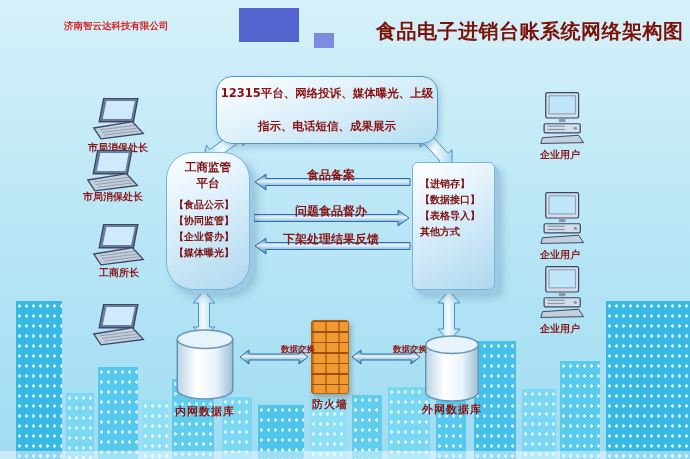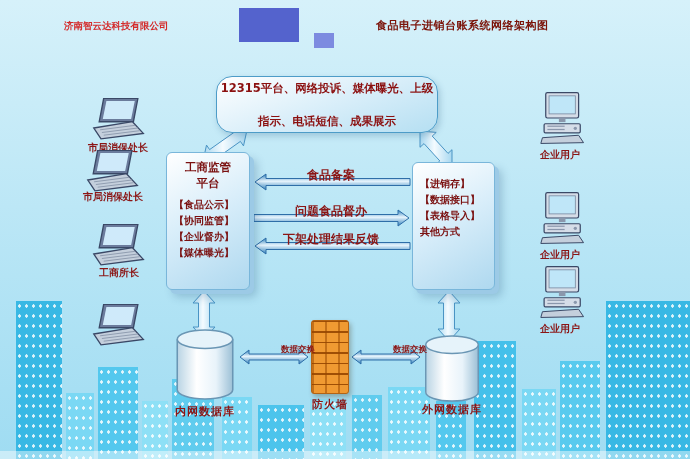--- a/index.html
+++ b/index.html
@@ -18,7 +18,7 @@
   .company{position:absolute;left:64px;top:20px;font-size:9.5px;font-weight:bold;color:#d42a2a;z-index:3;white-space:nowrap;}
   .logo-lg{position:absolute;left:239px;top:8px;width:60px;height:34px;background:#5463cd;z-index:3;}
   .logo-sm{position:absolute;left:314px;top:33px;width:20px;height:15px;background:#7d8be0;z-index:3;}
-  .title{position:absolute;left:376px;top:18px;font-size:11px;font-weight:bold;color:#7a1208;letter-spacing:.5px;z-index:3;white-space:nowrap;}
+  .title{position:absolute;left:376px;top:18px;font-size:20px;font-weight:bold;color:#7a1208;letter-spacing:.5px;z-index:3;white-space:nowrap;}
   
   .topbox{position:absolute;left:216px;top:76px;width:222px;height:57px;z-index:3;
     border:1.6px solid #4d9cc8;border-radius:16px;box-sizing:border-box;

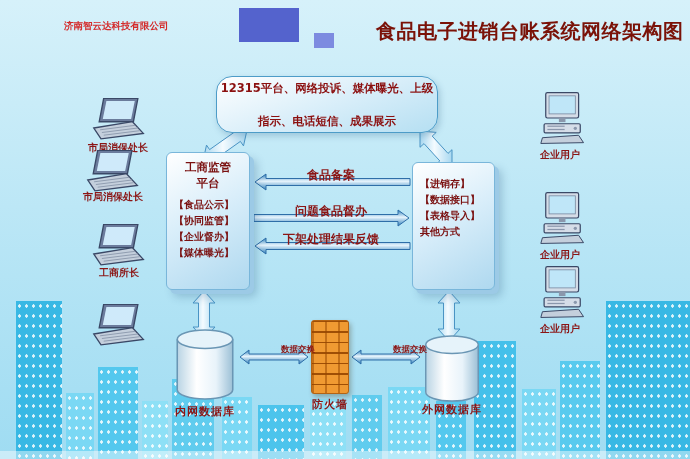--- a/index.html
+++ b/index.html
@@ -20,7 +20,7 @@
   .logo-sm{position:absolute;left:314px;top:33px;width:20px;height:15px;background:#7d8be0;z-index:3;}
   .title{position:absolute;left:376px;top:18px;font-size:20px;font-weight:bold;color:#7a1208;letter-spacing:.5px;z-index:3;white-space:nowrap;}
   
-  .topbox{position:absolute;left:216px;top:76px;width:222px;height:57px;z-index:3;
+  .topbox{position:absolute;left:216px;top:76px;width:222px;height:68px;z-index:3;
     border:1.6px solid #4d9cc8;border-radius:16px;box-sizing:border-box;
     background:linear-gradient(160deg,#ffffff,#d6edf9 55%,#b5dff2);
     display:flex;flex-direction:column;justify-content:center;align-items:center;gap:18px;

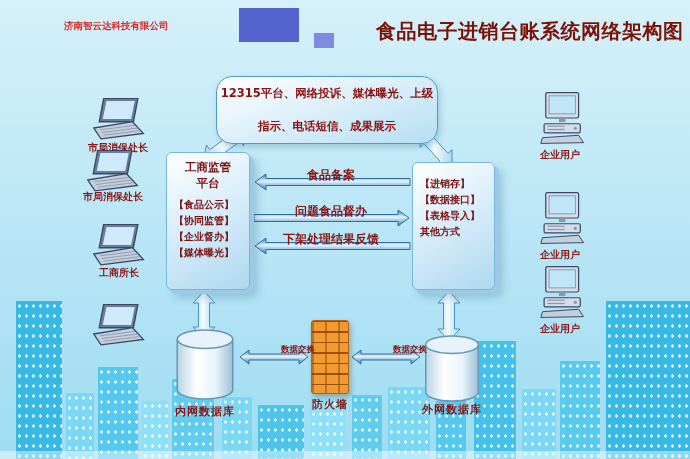--- a/index.html
+++ b/index.html
@@ -33,7 +33,7 @@
     padding:7px 4px 4px;box-sizing:border-box;}
   .node-box .bt{font-size:11.5px;font-weight:bold;color:#7a1010;text-align:center;line-height:1.35;}
   .node-box .bi{font-size:10px;font-weight:bold;color:#7a1010;line-height:16px;padding-left:3px;white-space:nowrap;}
-  #regulator-box{left:166px;top:152px;width:84px;height:138px;}
+  #regulator-box{left:166px;top:152px;width:84px;height:138px;border-radius:27px;}
   #enterprise-box{left:412px;top:162px;width:83px;height:128px;}
   .node-box .items{margin-top:6px;}
   

